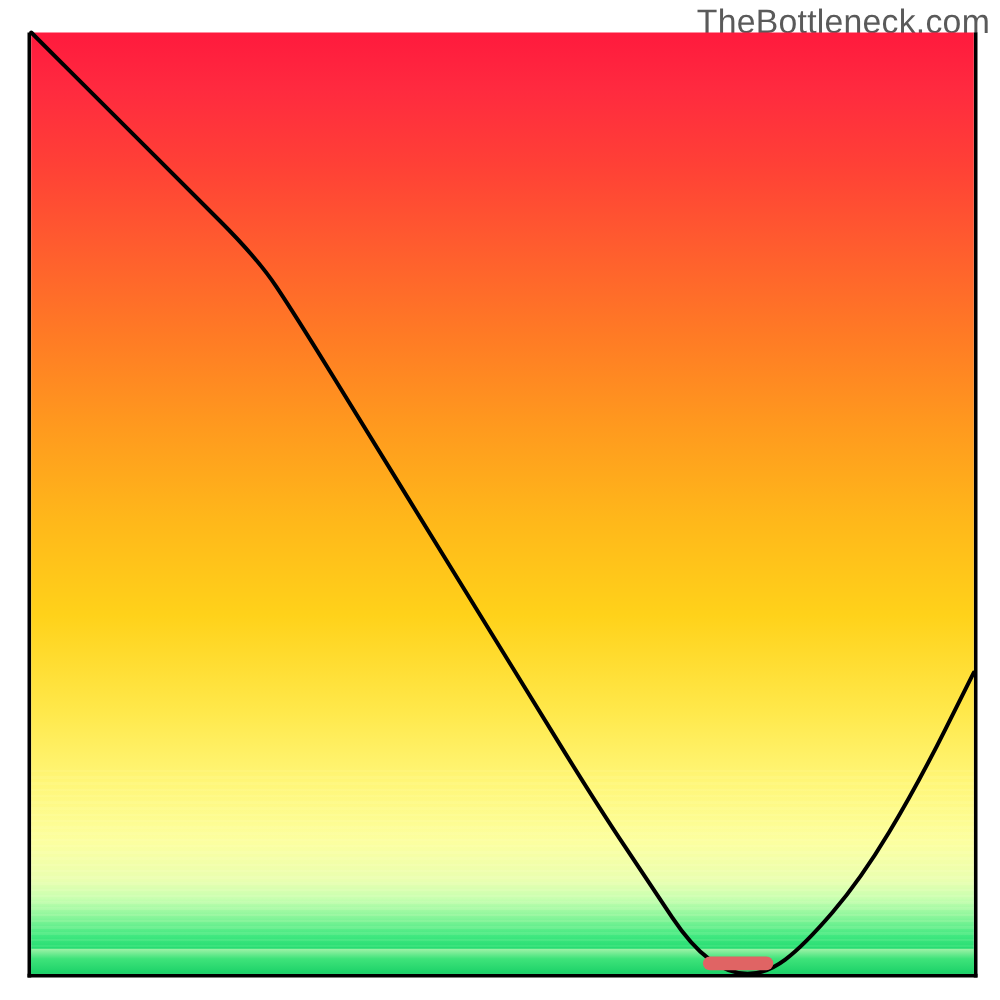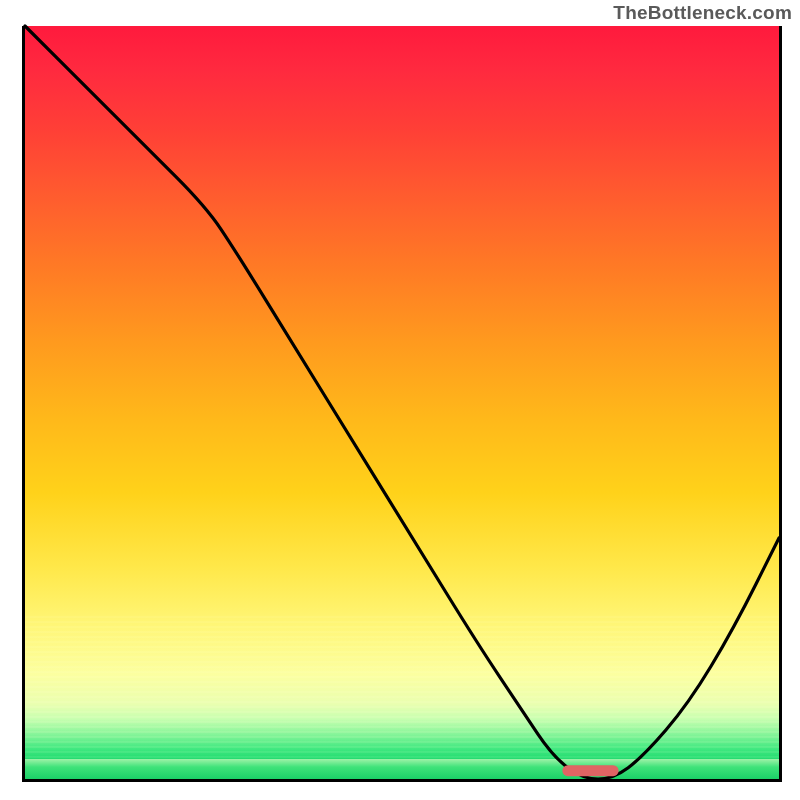--- a/index.html
+++ b/index.html
@@ -21,9 +21,9 @@
     top: 2px;
     right: 8px;
     color: #5a5a5a;
-    font-size: 19px;
+    font-size: 27px;
     letter-spacing: 0.2px;
-    font-weight: 700;
+    font-weight: 400;
     user-select: none;
   }
   .plot-area {

